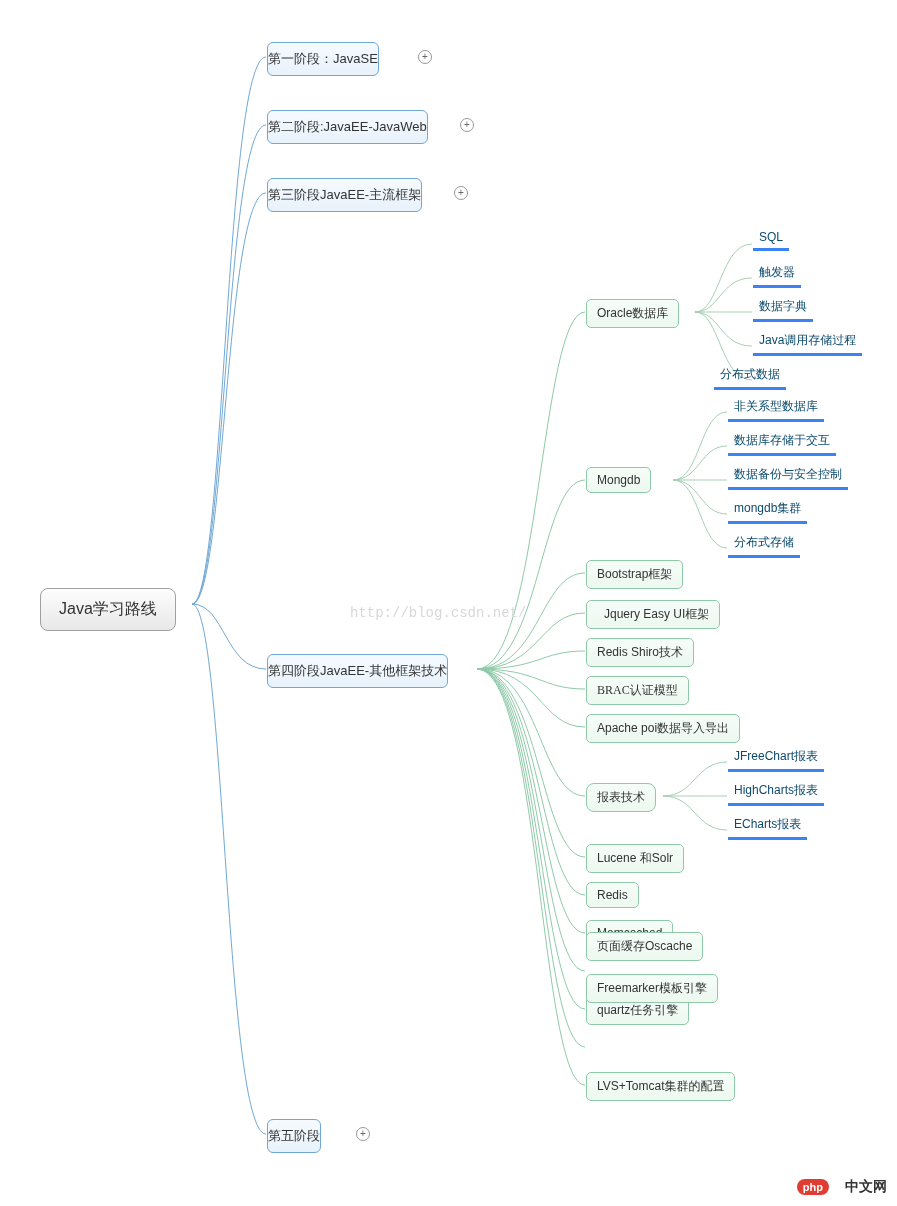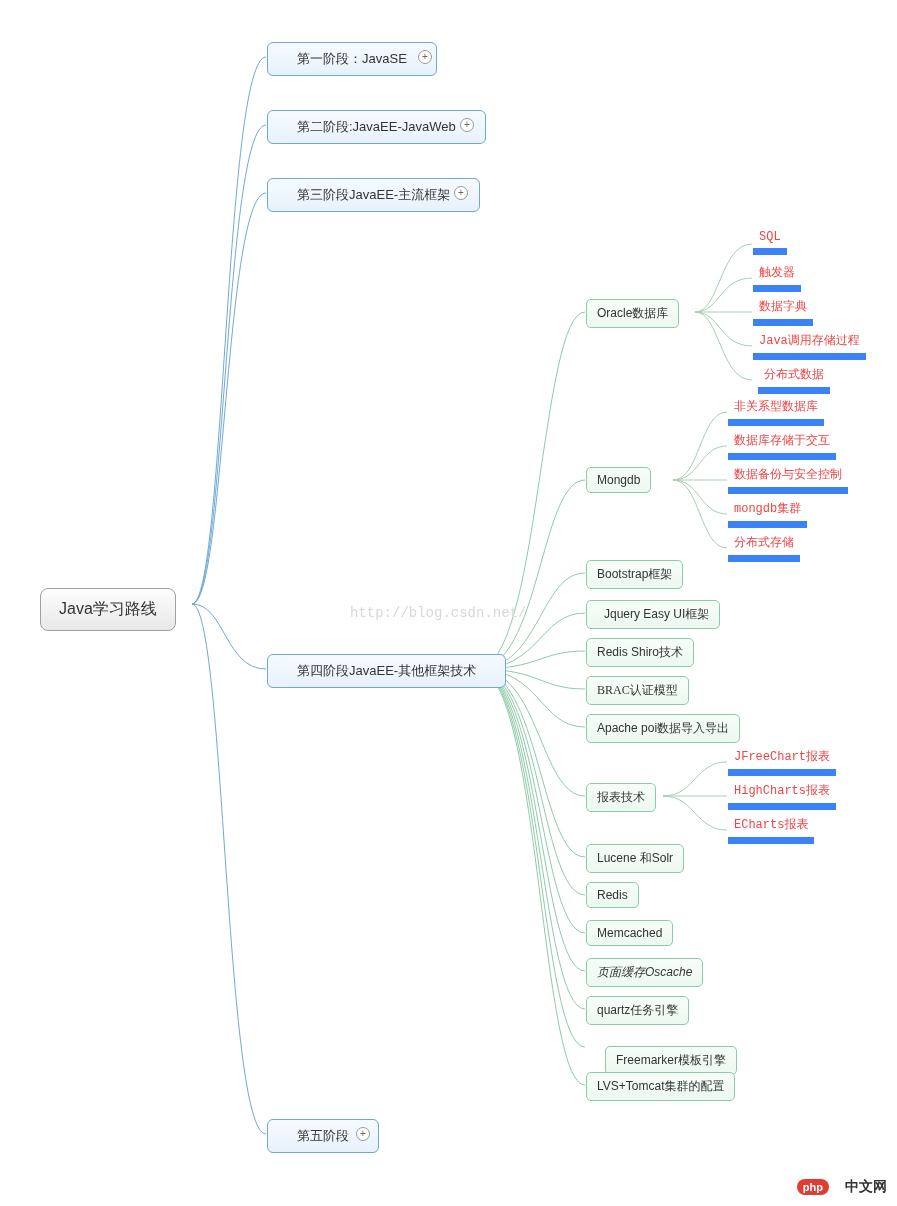--- a/index.html
+++ b/index.html
@@ -23,7 +23,7 @@
     }
     .node-blue {
       position: absolute;
-      padding: 7px 29px;
+      padding: 7px 0;
       border: 1px solid #6fa8d6;
       border-radius: 6px;
       background: linear-gradient(to bottom, #f5faff, #e8f2fb);

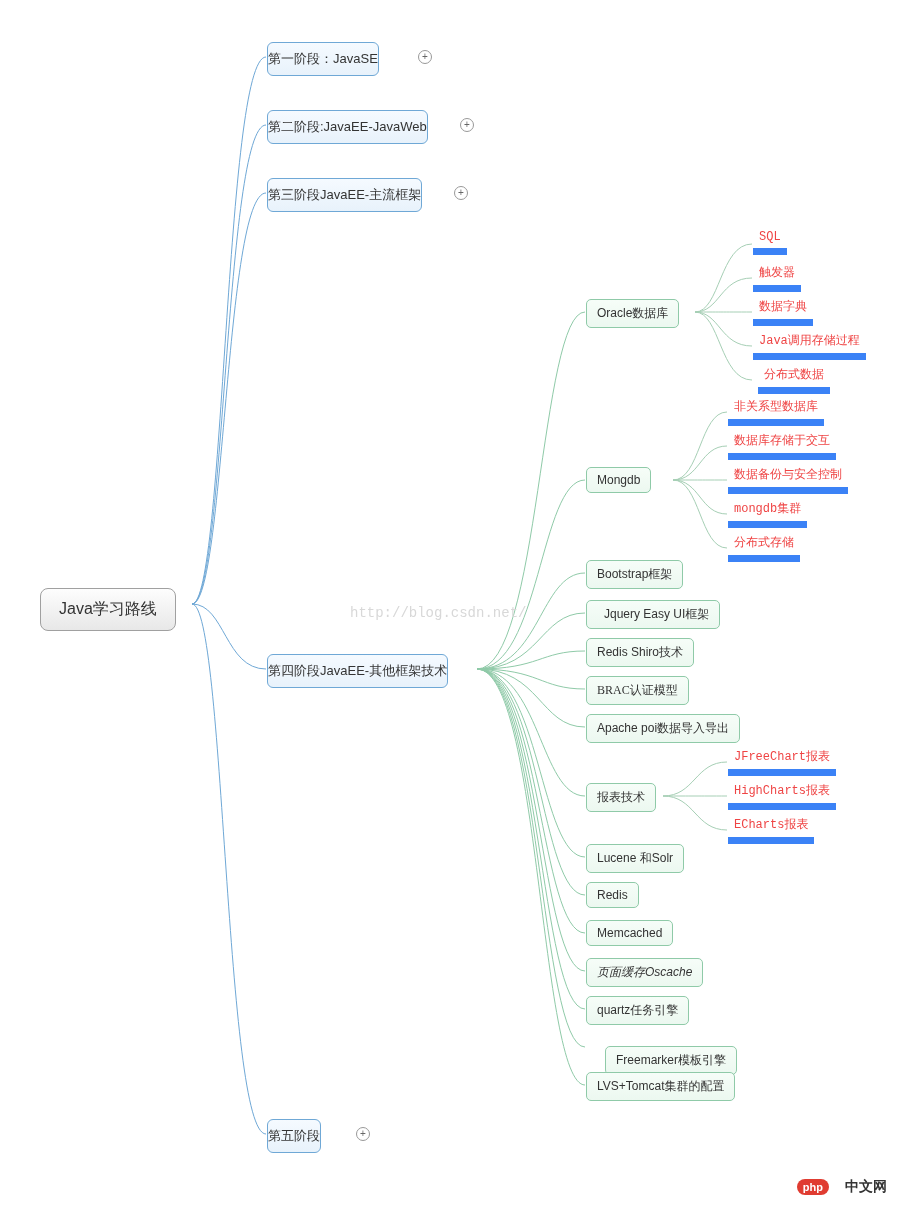--- a/index.html
+++ b/index.html
@@ -42,10 +42,9 @@
     .node-leaf {
       position: absolute;
       padding: 2px 6px 4px 6px;
-      border-bottom: 7px solid #3b82f6;
+      border-bottom: 3px solid #3b82f6;
       font-size: 12px;
-      color: #ef4444;
-      font-family: Liberation Mono, monospace;
+      color: #0c4a6e;
     }
     .expand-icon {
       position: absolute;

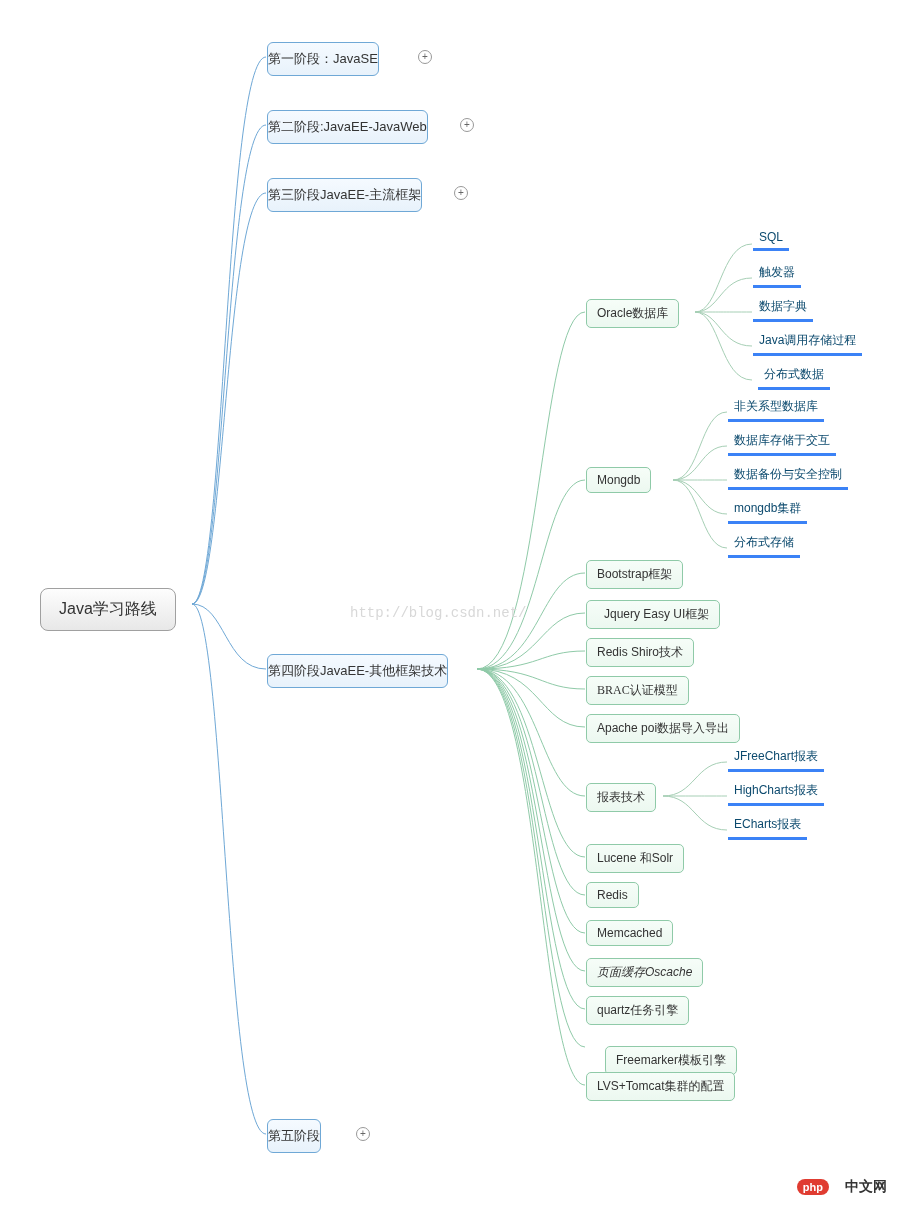--- a/index.html
+++ b/index.html
@@ -161,7 +161,7 @@
 <div class="node-leaf" style="left:753px; top:262px;">触发器</div>
 <div class="node-leaf" style="left:753px; top:296px;">数据字典</div>
 <div class="node-leaf" style="left:753px; top:330px;text-align:right;">Java调用存储过程</div>
-<div class="node-leaf" style="left:758px; top:364px;">分布式数据</div>
+<div class="node-leaf" style="left:714px; top:364px;">分布式数据</div>
 
 <div class="node-green" style="left:586px; top:467px;">Mongdb</div>
 <div class="node-leaf" style="left:728px; top:396px;">非关系型数据库</div>

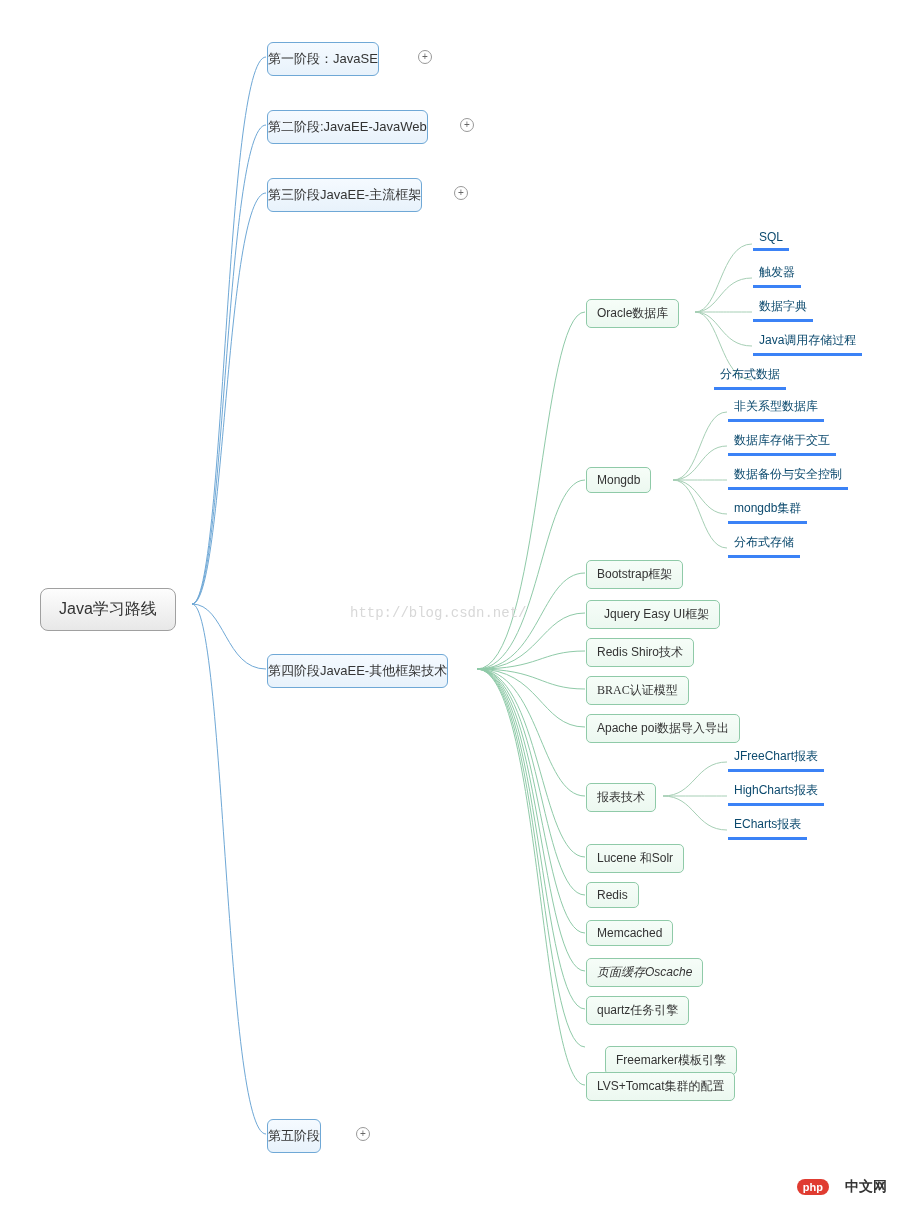--- a/index.html
+++ b/index.html
@@ -176,7 +176,7 @@
 <div class="node-green" style="left:586px; top:676px;font-family:Liberation Serif, serif;">BRAC认证模型</div>
 <div class="node-green" style="left:586px; top:714px;">Apache poi数据导入导出</div>
 
-<div class="node-green" style="left:586px; top:783px;">报表技术</div>
+<div class="node-green" style="left:586px; top:783px;border-radius:8px;">报表技术</div>
 <div class="node-leaf" style="left:728px; top:746px;">JFreeChart报表</div>
 <div class="node-leaf" style="left:728px; top:780px;">HighCharts报表</div>
 <div class="node-leaf" style="left:728px; top:814px;">ECharts报表</div>

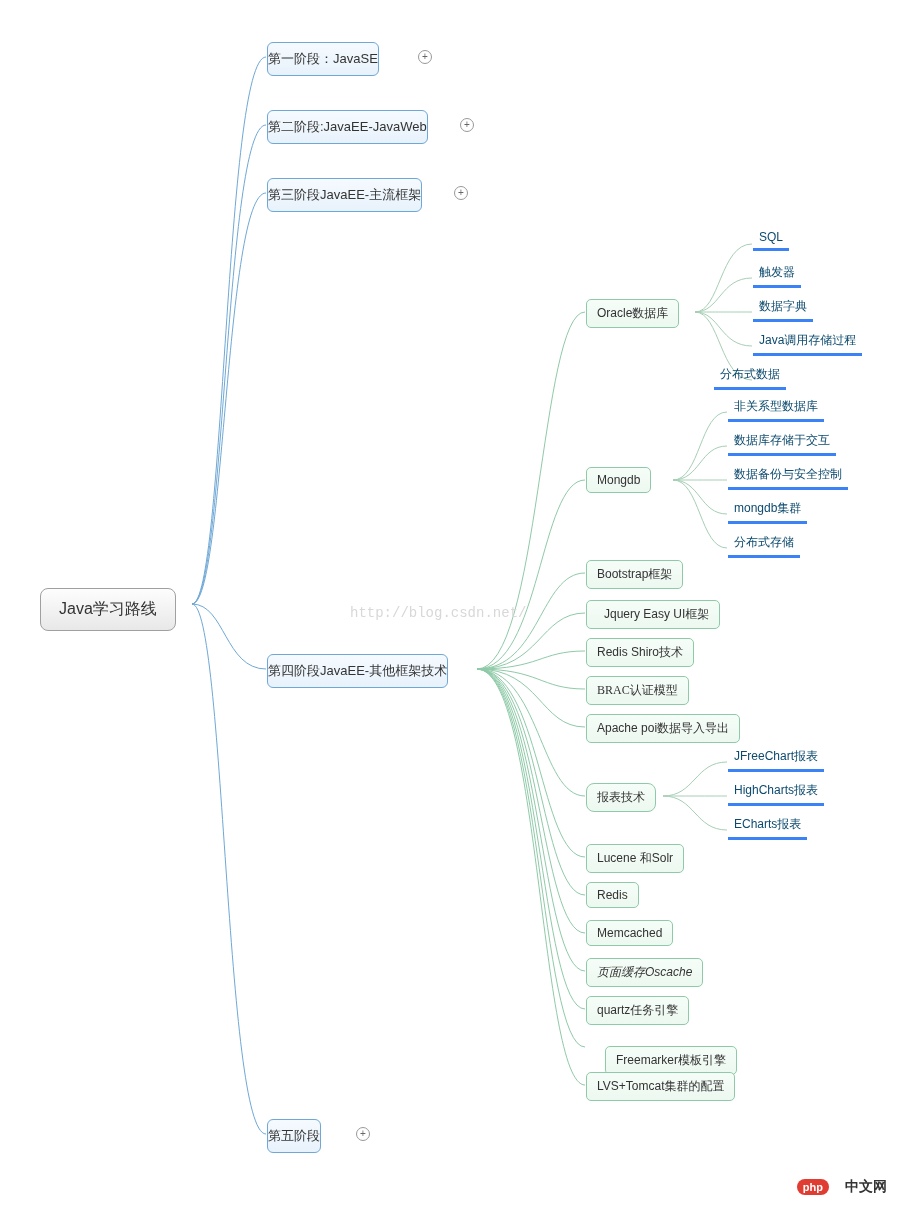--- a/index.html
+++ b/index.html
@@ -184,7 +184,7 @@
 <div class="node-green" style="left:586px; top:844px;">Lucene 和Solr</div>
 <div class="node-green" style="left:586px; top:882px;">Redis</div>
 <div class="node-green" style="left:586px; top:920px;">Memcached</div>
-<div class="node-green" style="left:586px; top:958px;font-style:italic;">页面缓存Oscache</div>
+<div class="node-green" style="left:586px; top:932px;">页面缓存Oscache</div>
 <div class="node-green" style="left:586px; top:996px;">quartz任务引擎</div>
 <div class="node-green" style="left:586px; top:1046px;margin-left:19px;">Freemarker模板引擎</div>
 <div class="node-green" style="left:586px; top:1072px;">LVS+Tomcat集群的配置</div>

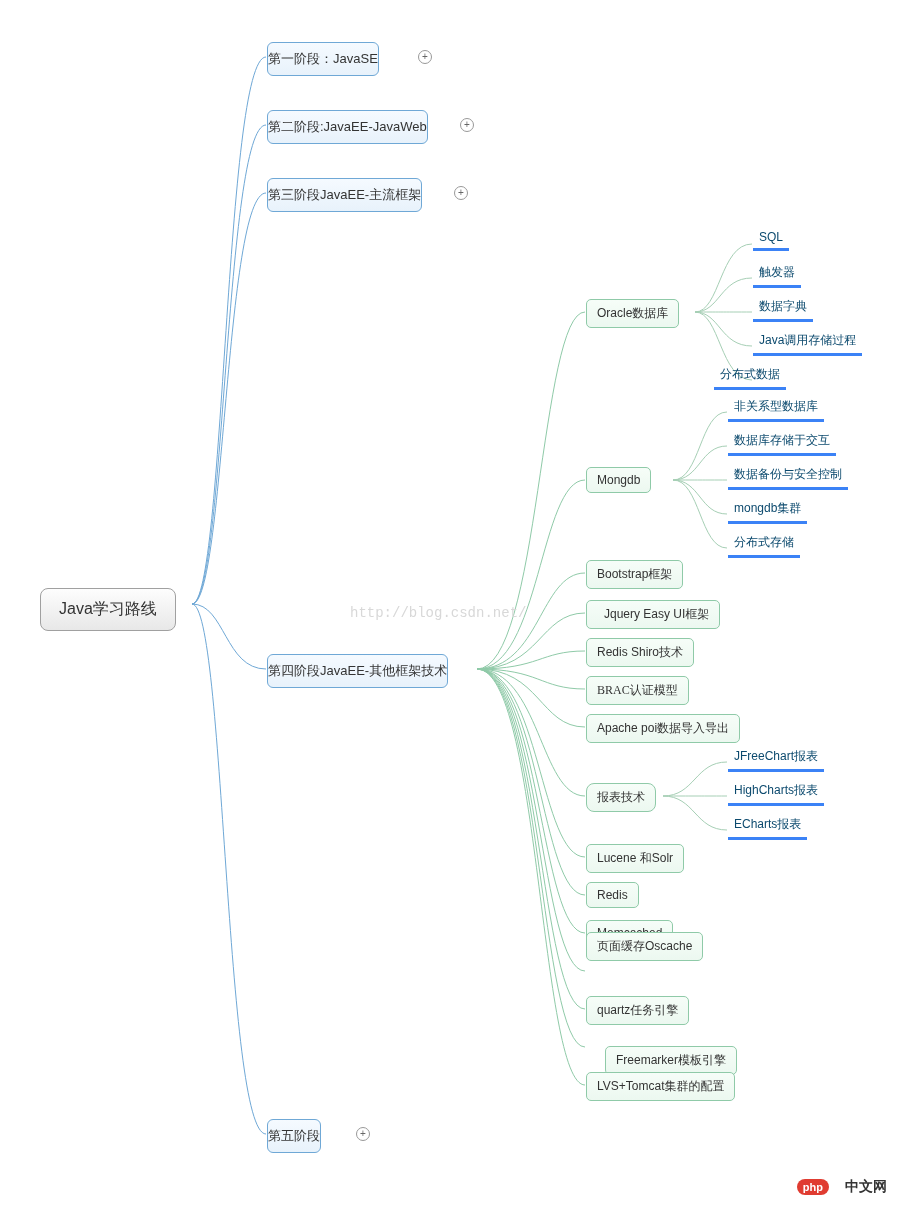--- a/index.html
+++ b/index.html
@@ -186,7 +186,7 @@
 <div class="node-green" style="left:586px; top:920px;">Memcached</div>
 <div class="node-green" style="left:586px; top:932px;">页面缓存Oscache</div>
 <div class="node-green" style="left:586px; top:996px;">quartz任务引擎</div>
-<div class="node-green" style="left:586px; top:1046px;margin-left:19px;">Freemarker模板引擎</div>
+<div class="node-green" style="left:586px; top:974px;">Freemarker模板引擎</div>
 <div class="node-green" style="left:586px; top:1072px;">LVS+Tomcat集群的配置</div>
 
 <div class="watermark" style="left:350px; top:605px;">http://blog.csdn.net/</div>

